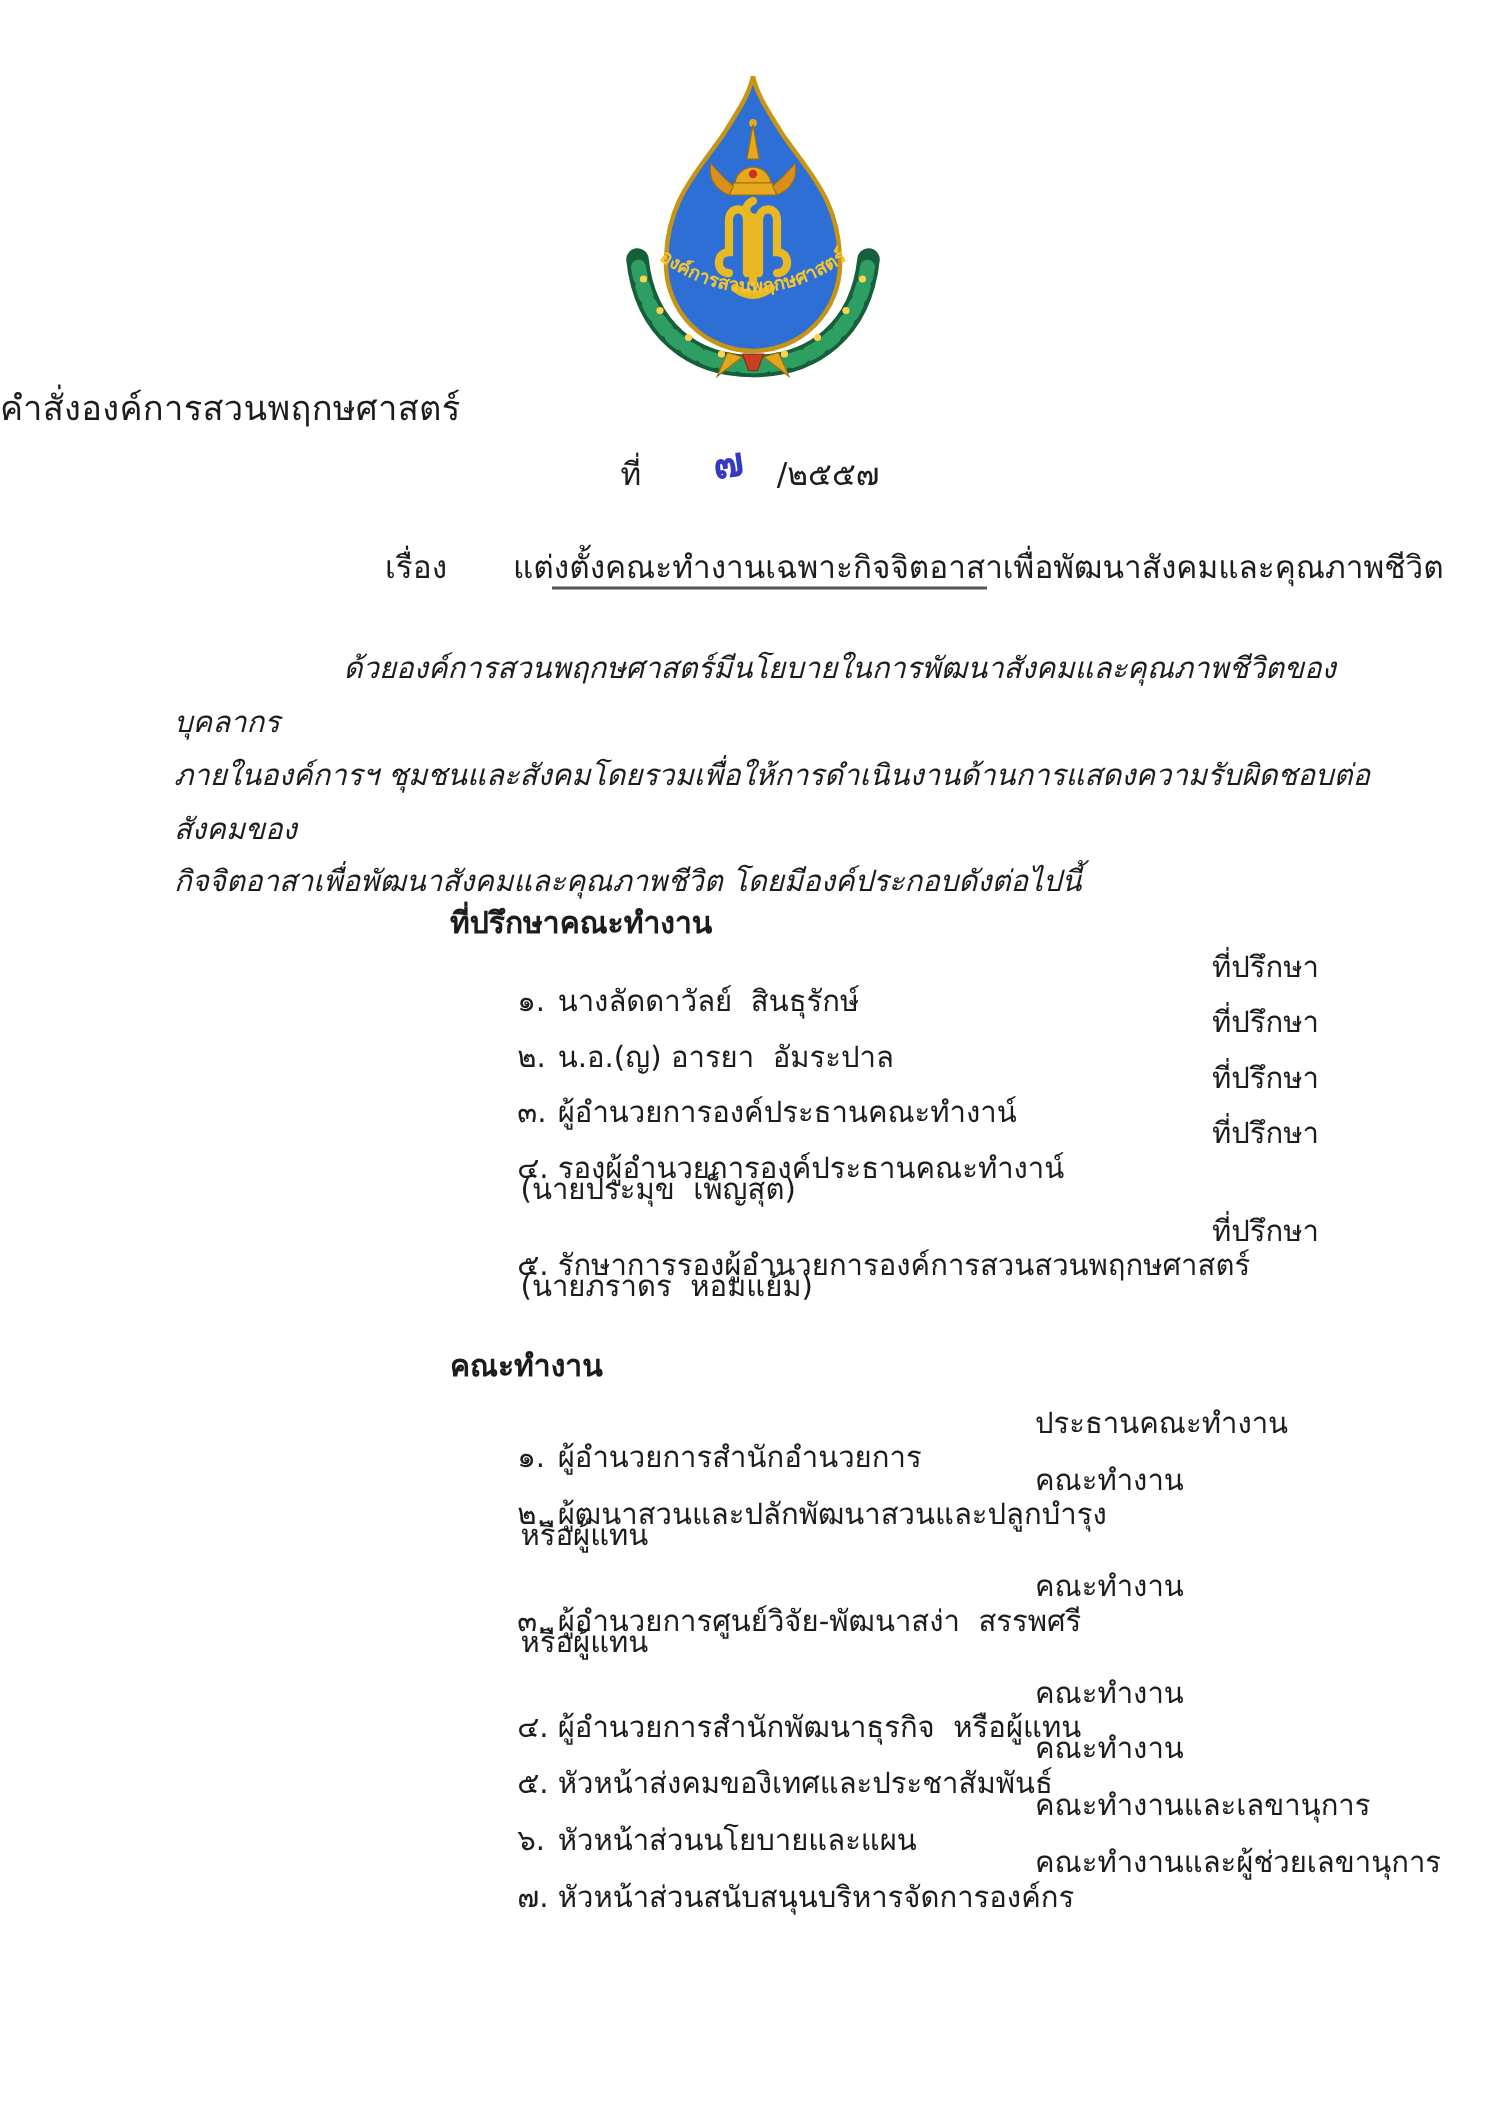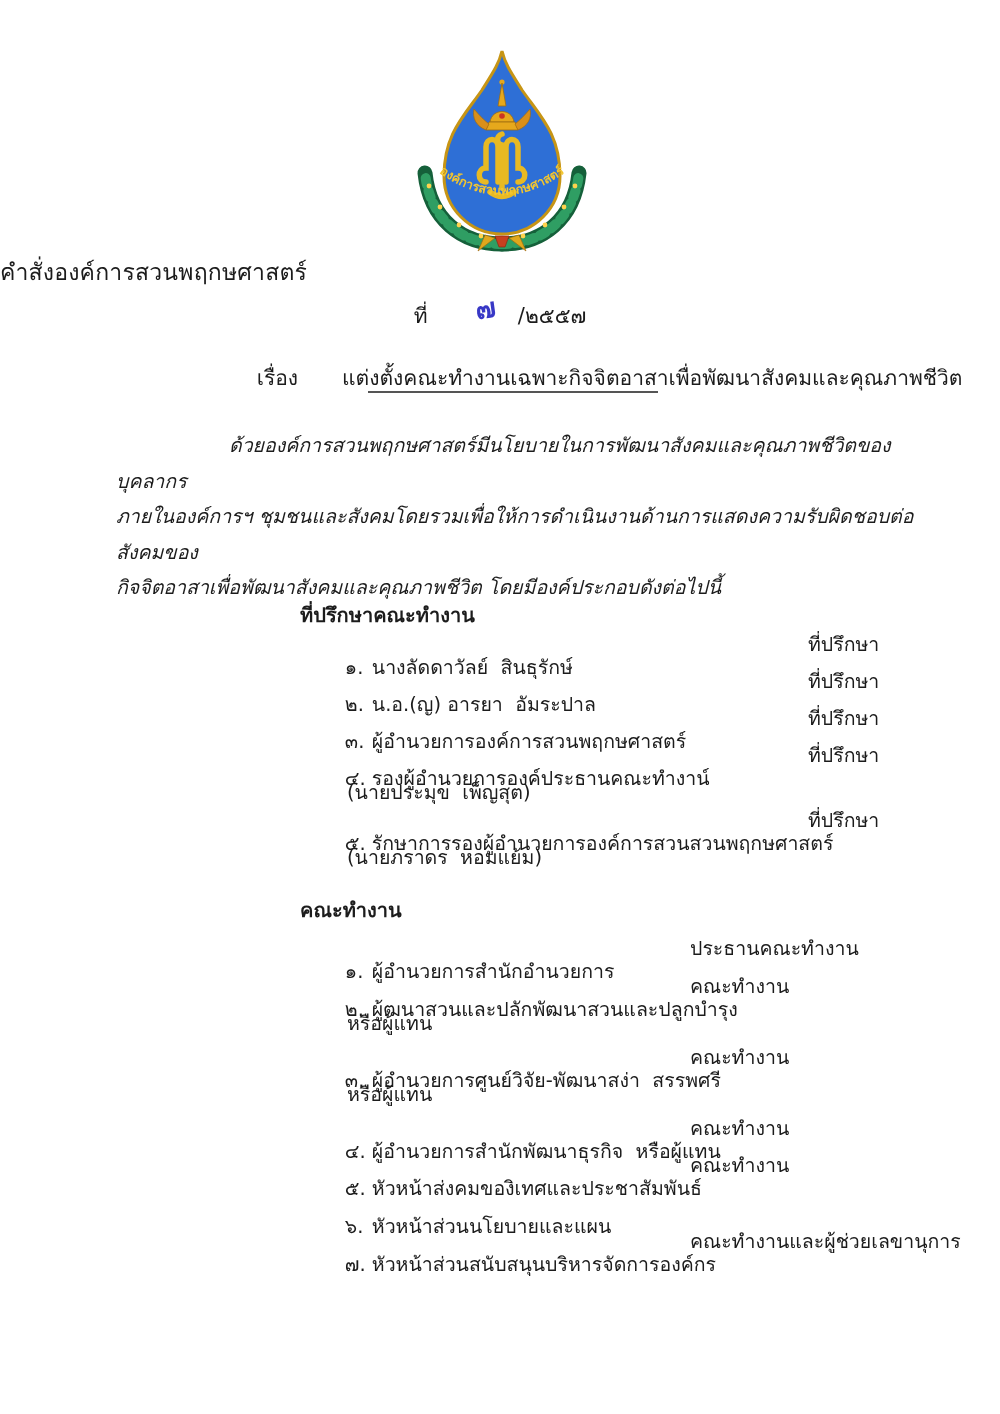--- a/index.html
+++ b/index.html
@@ -125,7 +125,7 @@
     <span class="role">ที่ปรึกษา</span>
   </div>
   <div class="row adv" style="top:703px">
-    <span class="no">๓.</span><span>ผู้อำนวยการองค์การสวนพฤกษศาสตร์</span>
+    <span class="no">๓.</span><span>ผู้อำนวยการองค์ประธานคณะทำงาน์</span>
     <span class="role">ที่ปรึกษา</span>
   </div>
   <div class="row adv" style="top:740px">

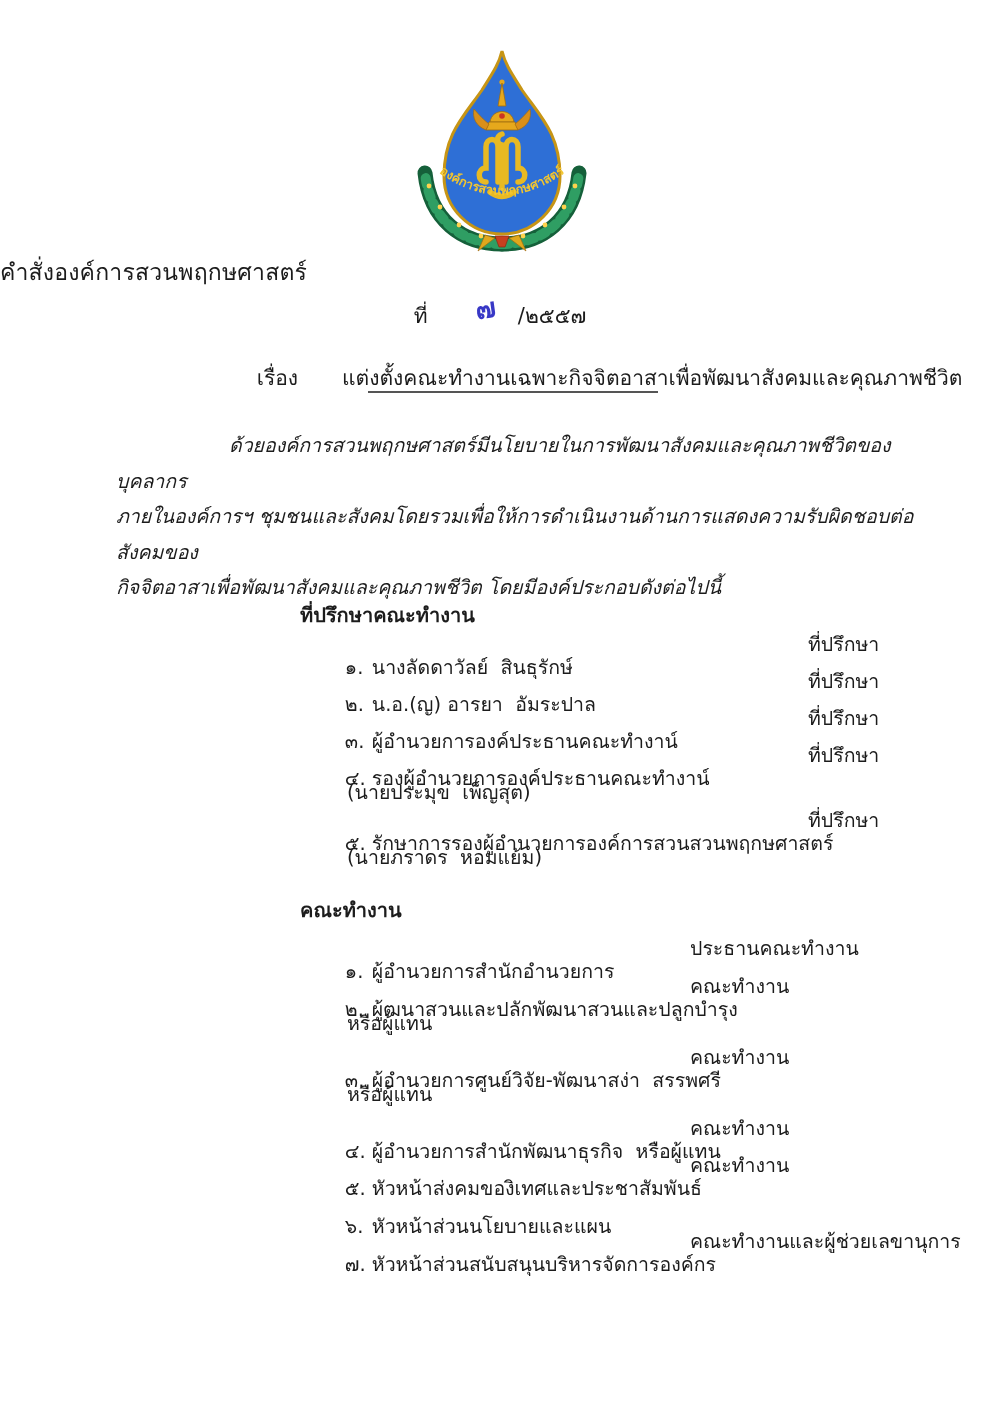--- a/index.html
+++ b/index.html
@@ -165,6 +165,7 @@
   </div>
   <div class="row work" style="top:1188px">
     <span class="no">๖.</span><span>หัวหน้าส่วนนโยบายและแผน</span>
+    <span class="role">คณะทำงานและเลขานุการ</span>
   </div>
   <div class="row work" style="top:1226px">
     <span class="no">๗.</span><span>หัวหน้าส่วนสนับสนุนบริหารจัดการองค์กร</span>

